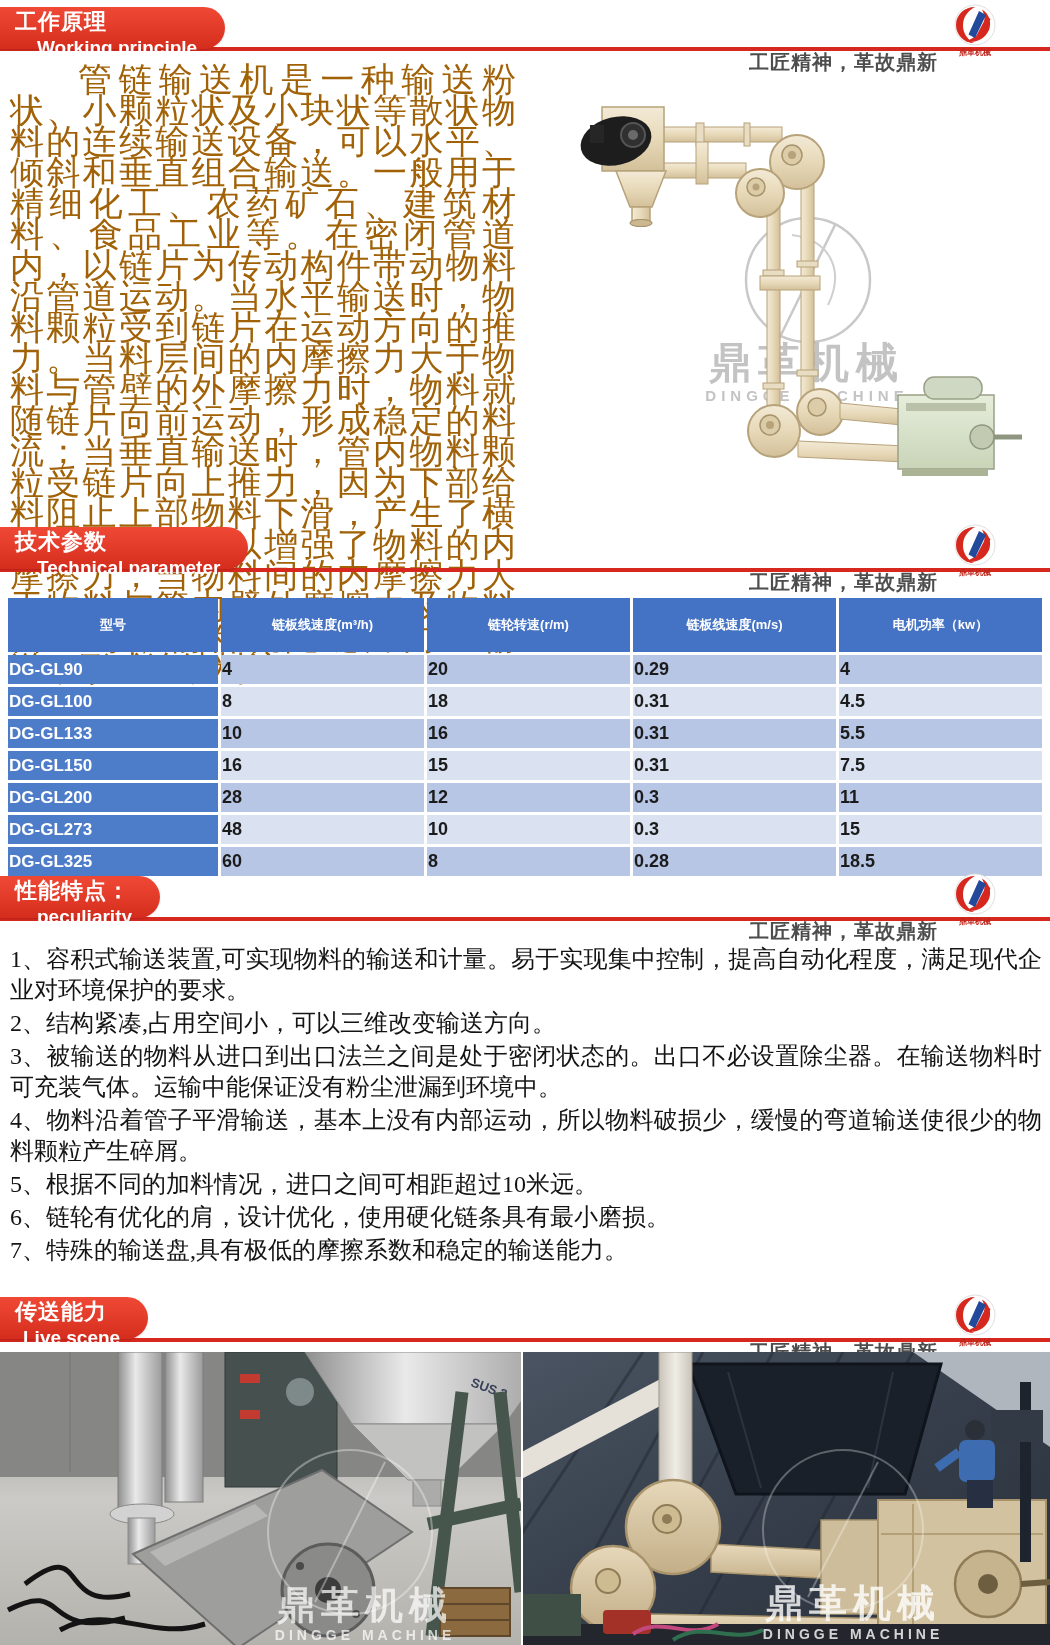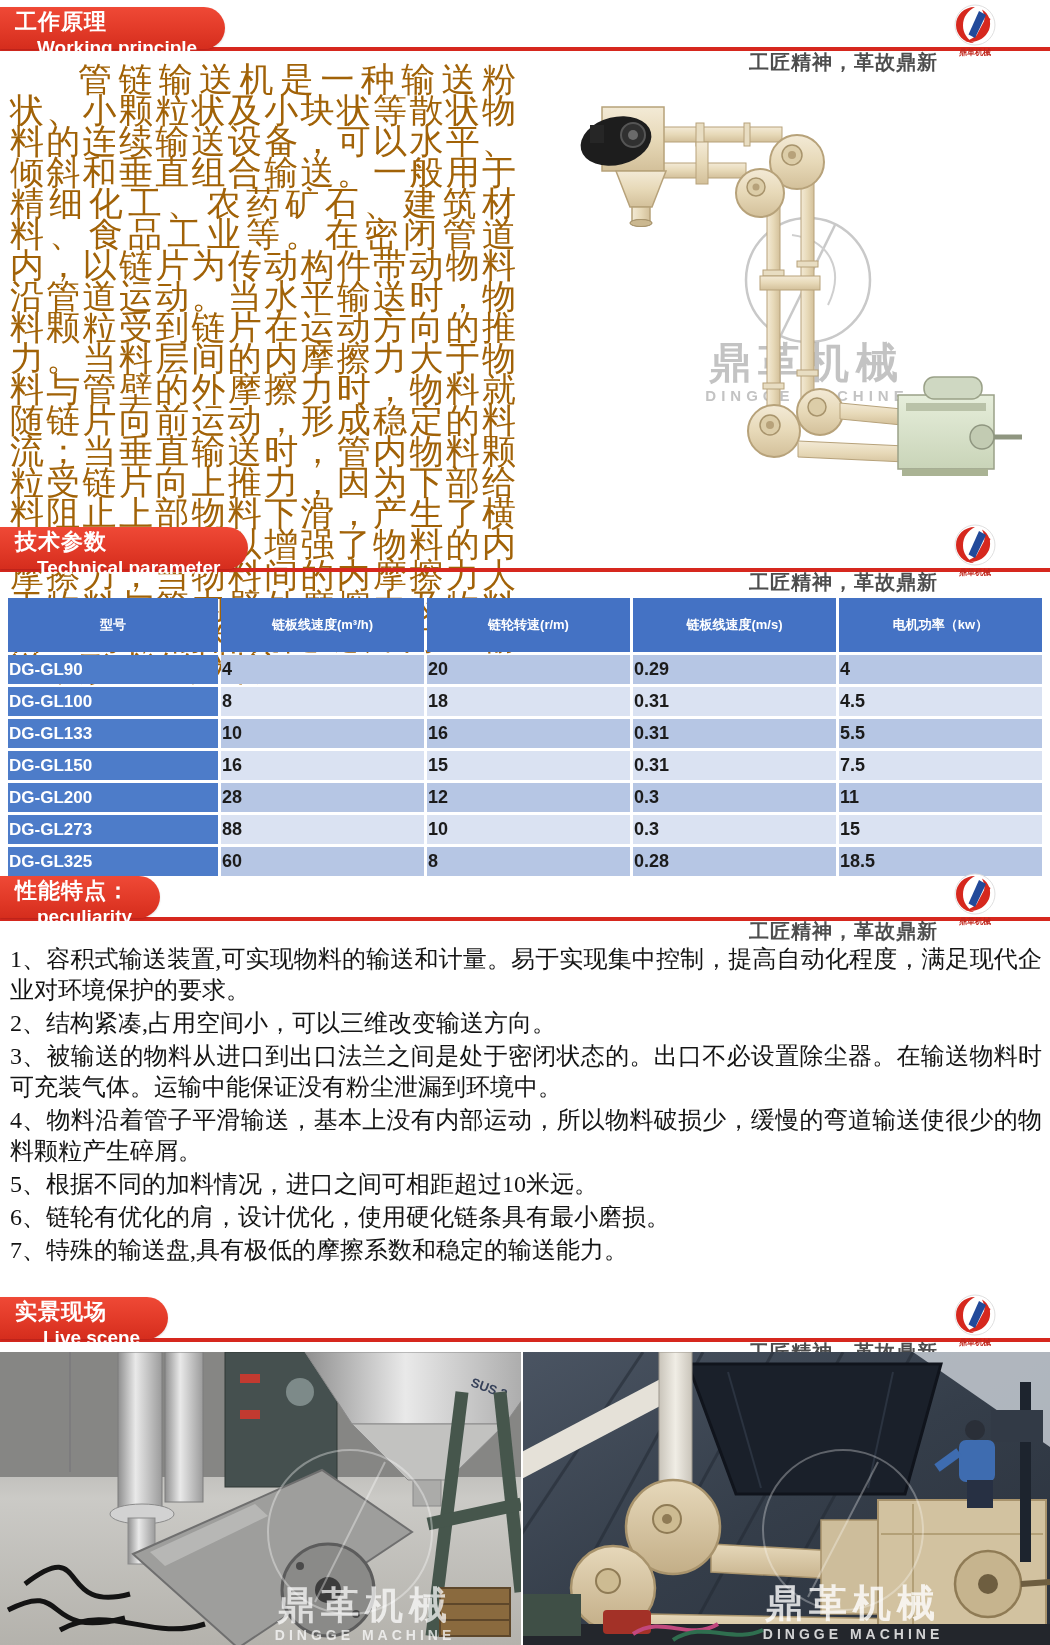--- a/index.html
+++ b/index.html
@@ -223,7 +223,7 @@
     </tr>
     <tr class="light">
       <td class="model">DG-GL273</td>
-      <td class="val">88</td>
+      <td class="val">48</td>
       <td class="val">10</td>
       <td class="val">0.3</td>
       <td class="val">15</td>

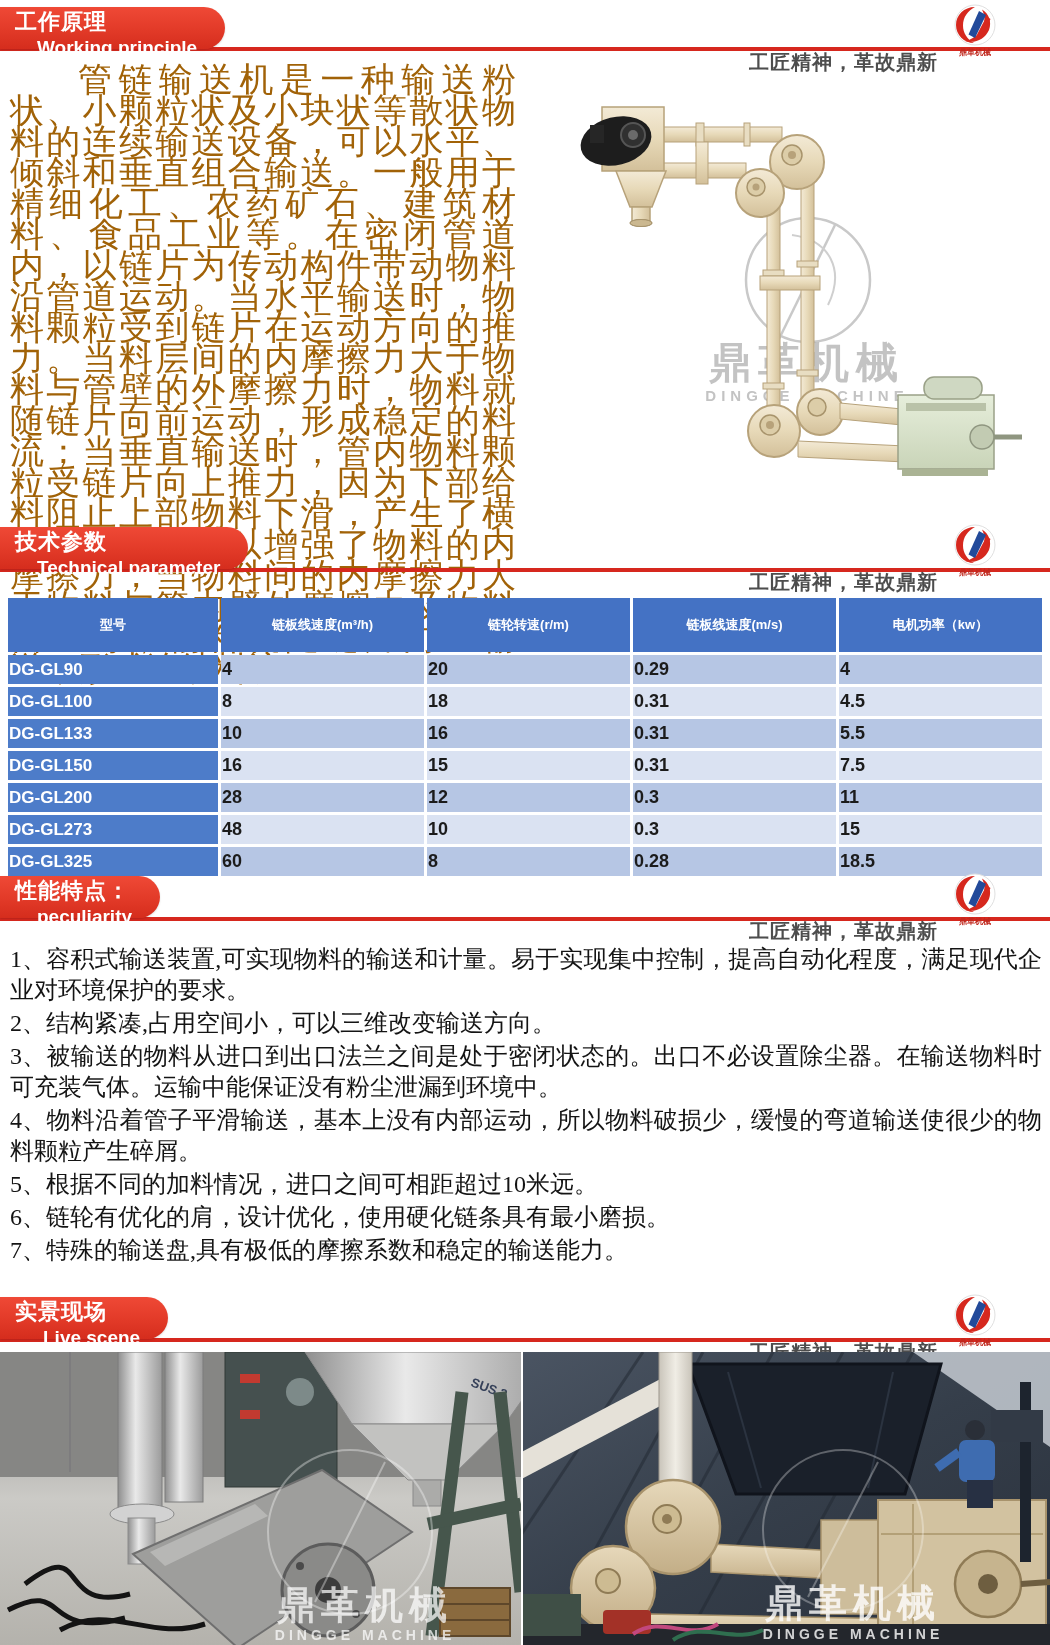--- a/index.html
+++ b/index.html
@@ -260,7 +260,7 @@
 
   <div class="hd-line" style="top:1338px"></div>
   <div class="banner hd4" style="top:1297px">
-    <span class="cn">实景现场</span>
+    <span class="cn">传送能力</span>
     <span class="en">Live scene</span>
   </div>
   <div class="slogan" style="top:1307px">工匠精神，革故鼎新</div>

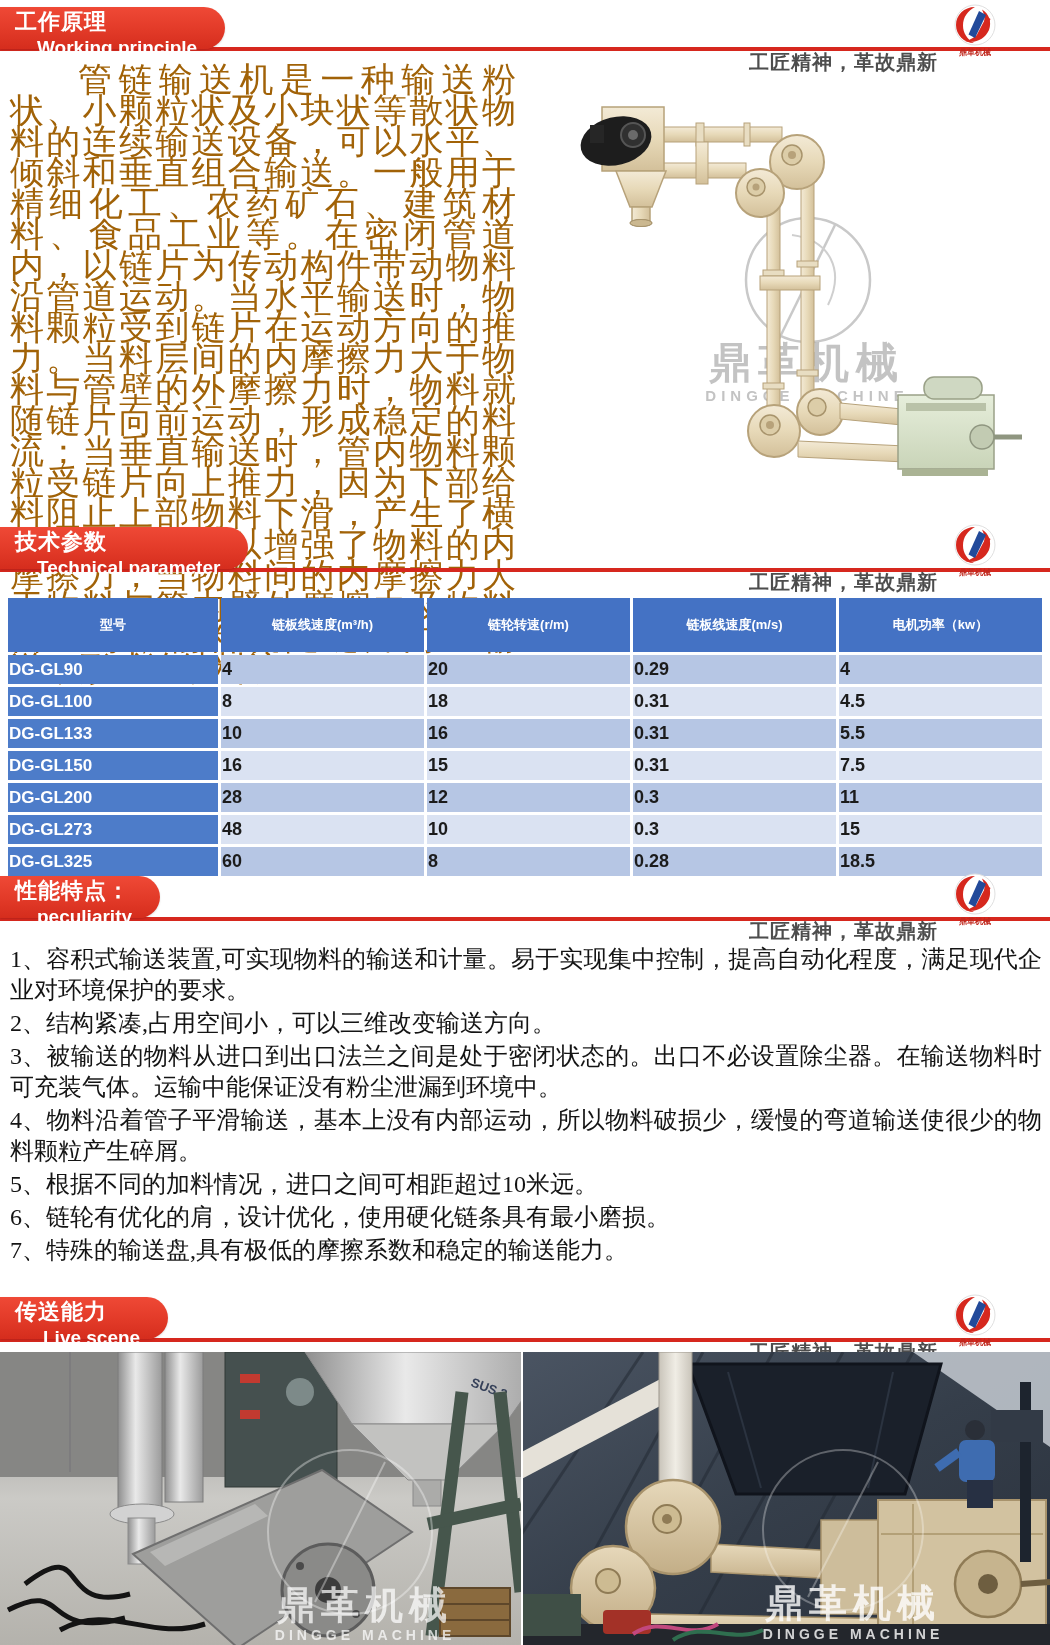--- a/index.html
+++ b/index.html
@@ -15,7 +15,7 @@
           box-shadow:0 1px 2px rgba(0,0,0,.15);flex-direction:column;}
   .banner .cn{color:#fff;font-size:22px;font-weight:700;letter-spacing:1px;white-space:nowrap;}
   .banner .en{color:#fff;font-size:19px;font-weight:700;margin-left:22px;white-space:nowrap;}
-  .hd4 .en{margin-left:28px;}
+  .hd4 .en{margin-left:8px;}
   .slogan{position:absolute;right:112px;font-size:20px;font-weight:700;color:#4D4D4D;
           letter-spacing:1px;white-space:nowrap;margin-top:32px;}
   .logo-box{position:absolute;right:52px;width:46px;height:56px;}

